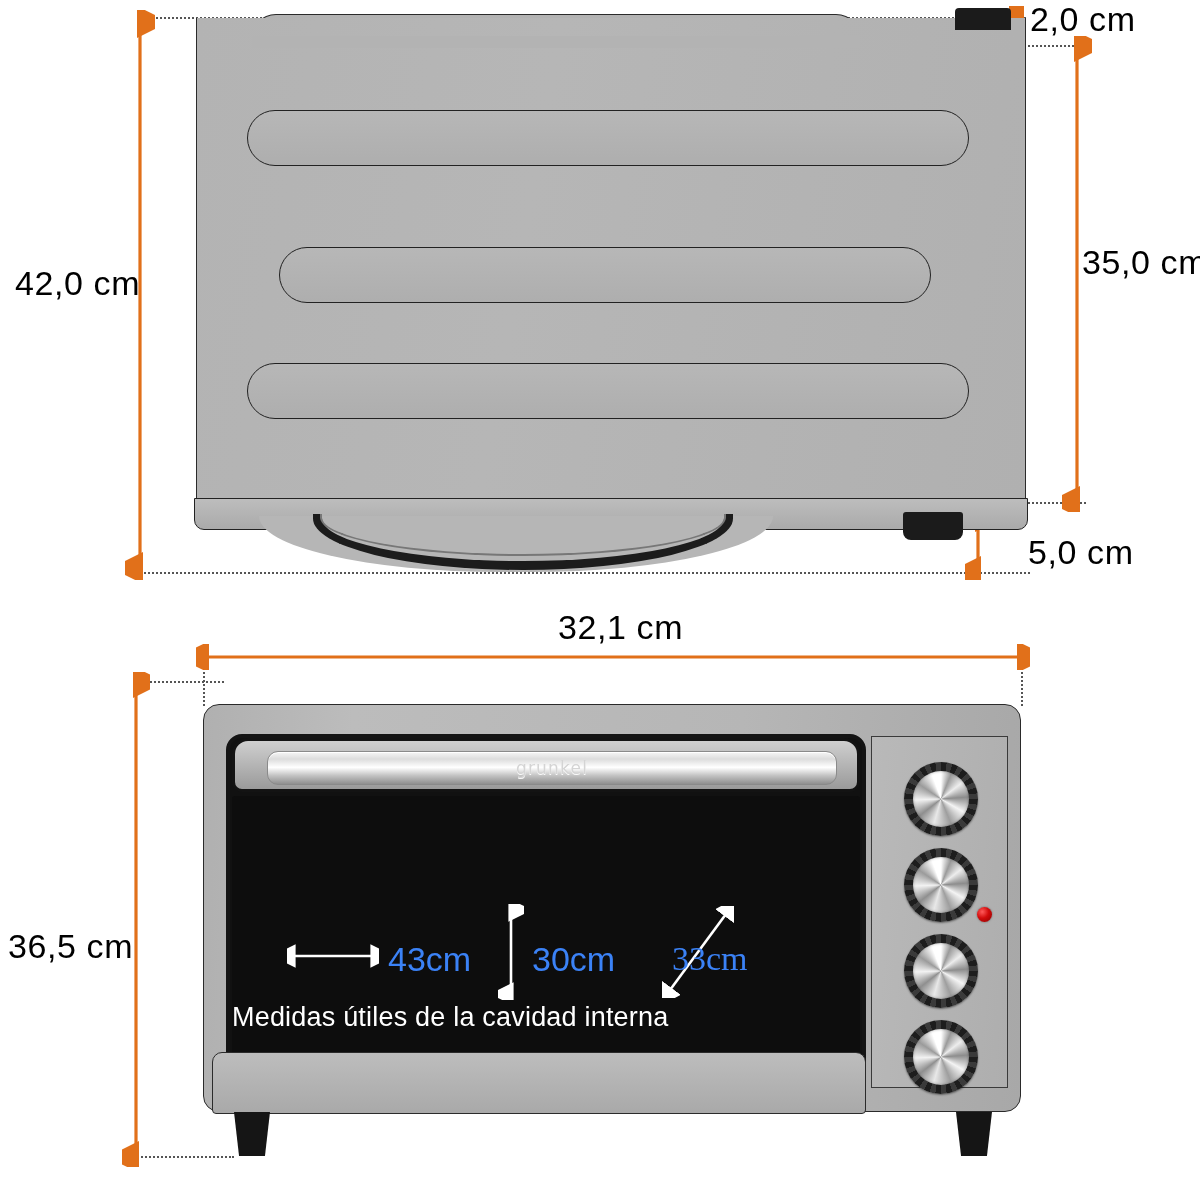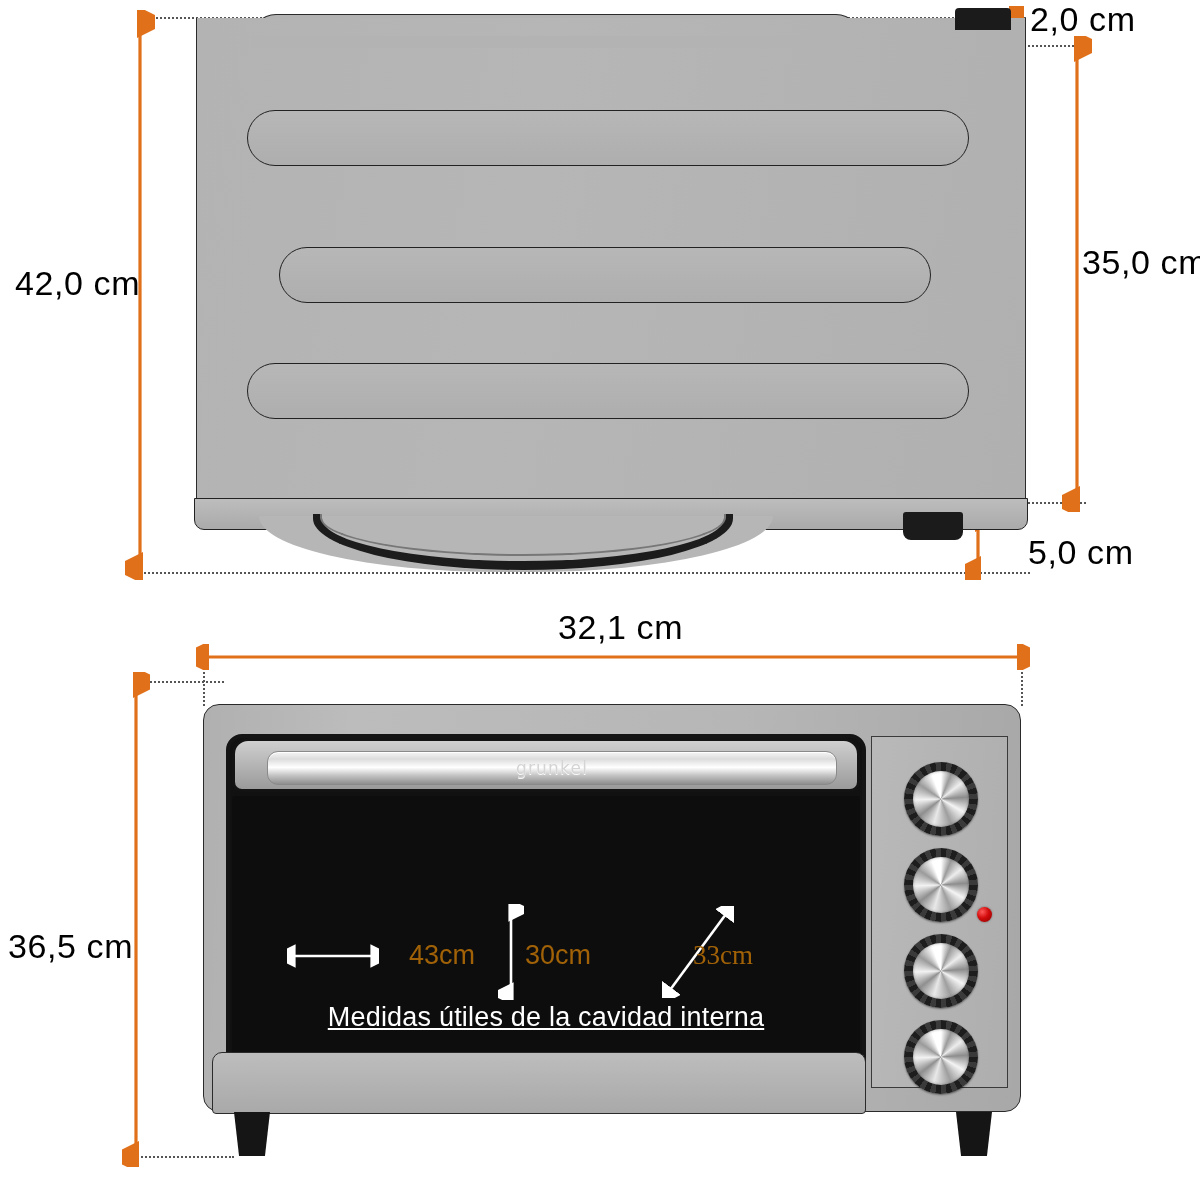--- a/index.html
+++ b/index.html
@@ -173,7 +173,7 @@
   }
 
   
-  .glass-ann { position: absolute; color: #a16207; font-size: 27px; white-space: nowrap; margin-left: 21px; }
+  .glass-ann { position: absolute; color: #3b82f6; font-size: 34px; white-space: nowrap; }
   .glass-caption {
     position: absolute;
     left: 232px; top: 402px;

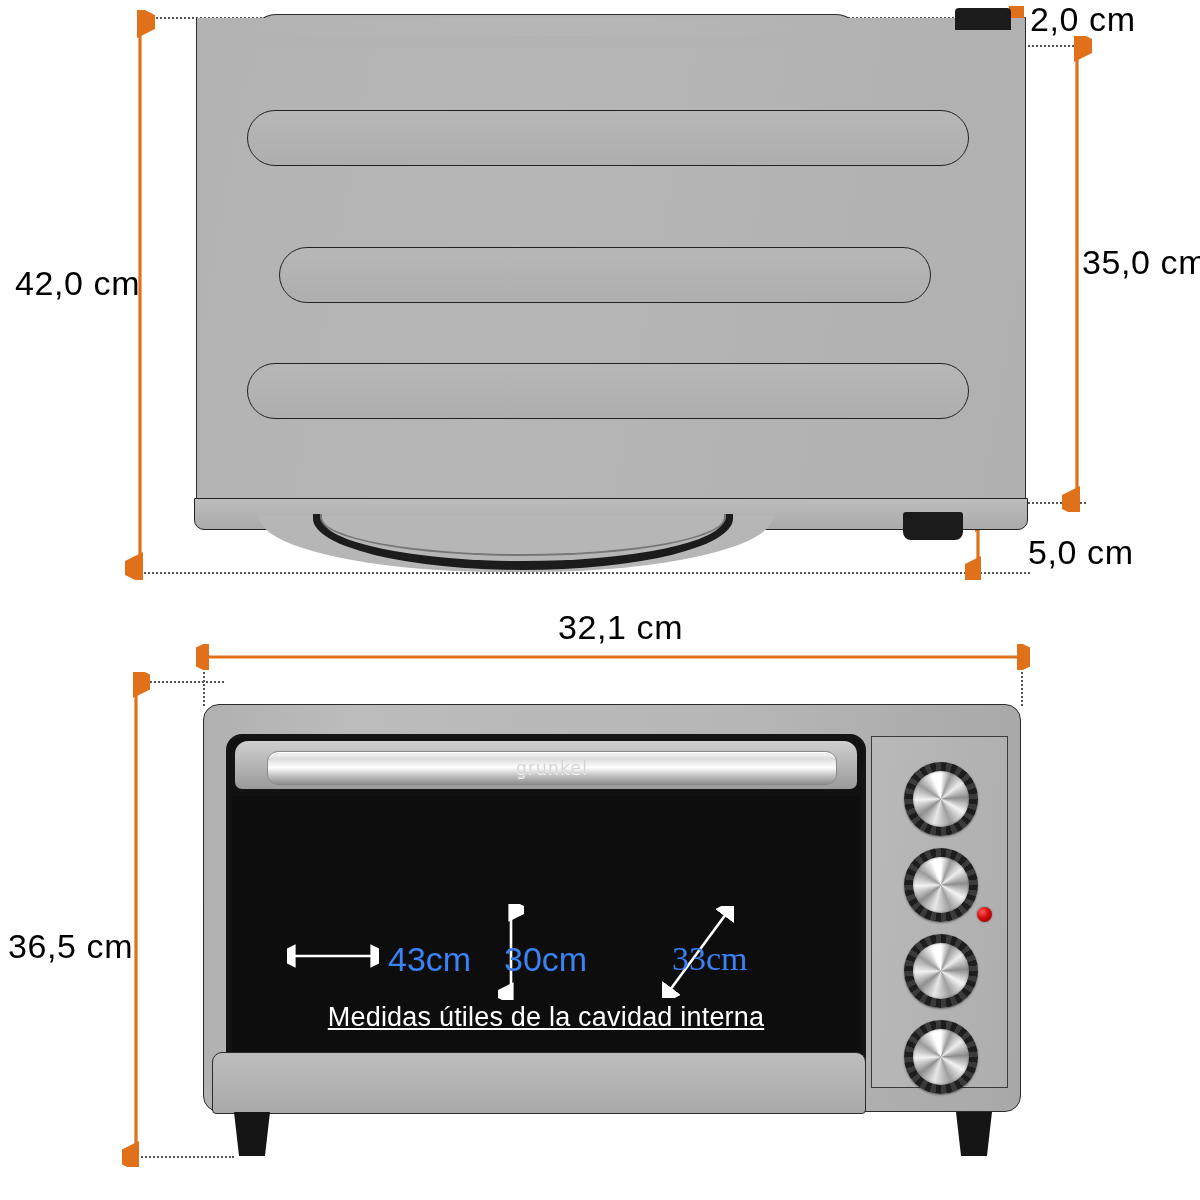--- a/index.html
+++ b/index.html
@@ -347,7 +347,7 @@
     <svg style="position:absolute; left:498px; top:304px;" width="26" height="96" viewBox="0 0 26 96">
       <line x1="13" y1="6" x2="13" y2="90" stroke="#ffffff" stroke-width="2.6" marker-start="url(#wu)" marker-end="url(#wd)"></line>
     </svg>
-    <div class="glass-ann" style="left:504px; top:340px;">30cm</div>
+    <div class="glass-ann" style="left:532px; top:340px;">30cm</div>
 
     <svg style="position:absolute; left:662px; top:306px;" width="72" height="92" viewBox="0 0 72 92">
       <line x1="8" y1="84" x2="64" y2="8" stroke="#ffffff" stroke-width="2.6" marker-start="url(#wl)" marker-end="url(#wr)"></line>

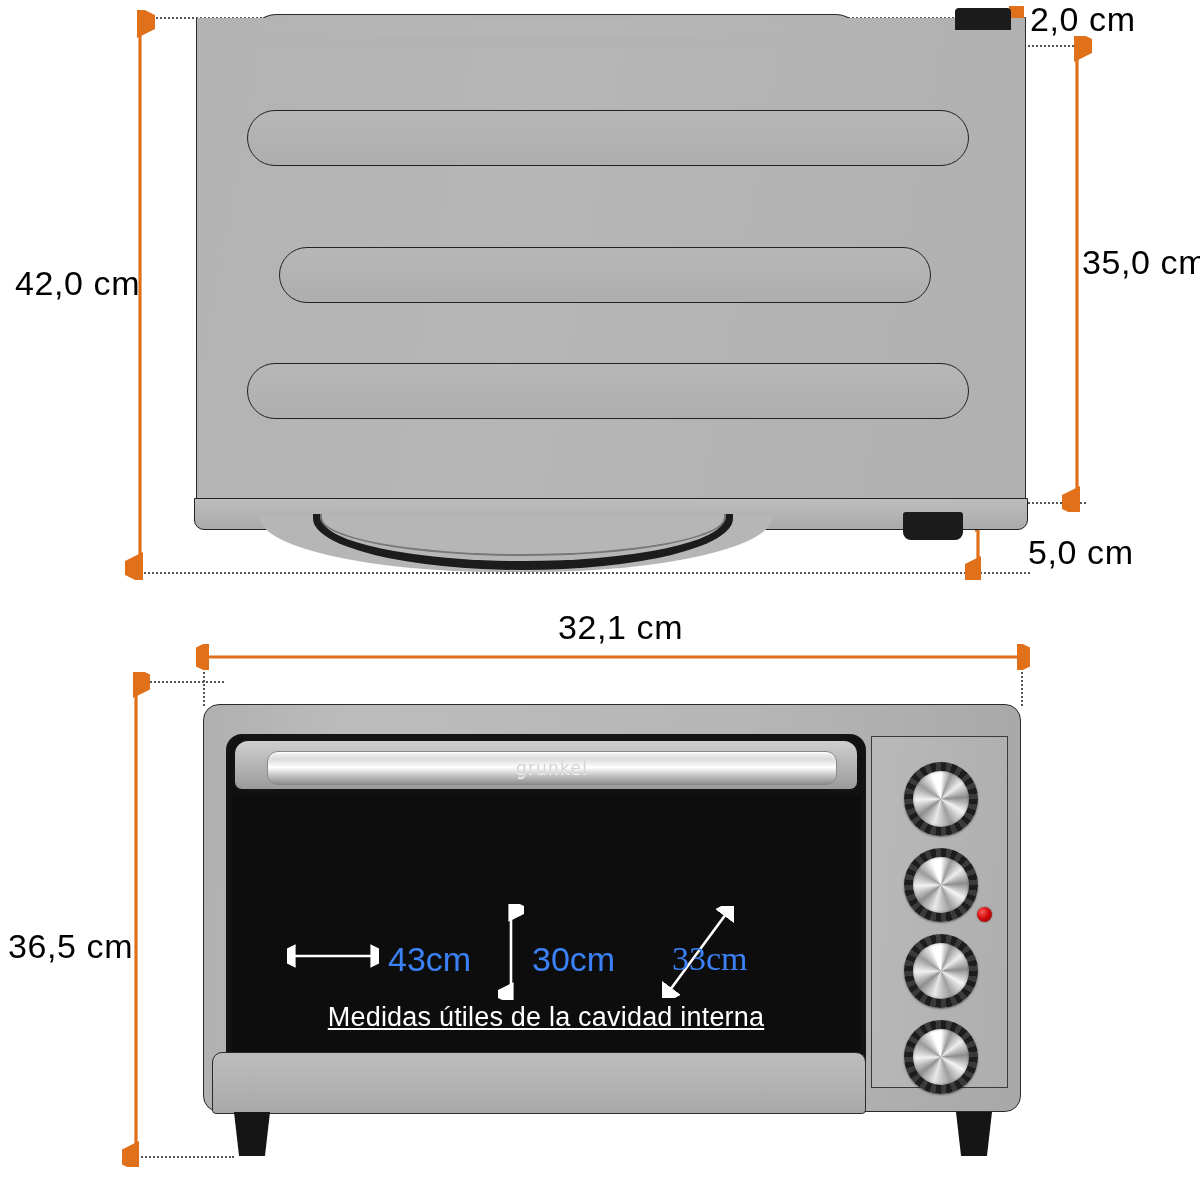--- a/index.html
+++ b/index.html
@@ -178,11 +178,9 @@
     position: absolute;
     left: 232px; top: 402px;
     width: 628px;
-    text-align: center;
     color: #ffffff;
     font-size: 27px;
     letter-spacing: .2px;
-    text-decoration: underline;
   }
 
   

